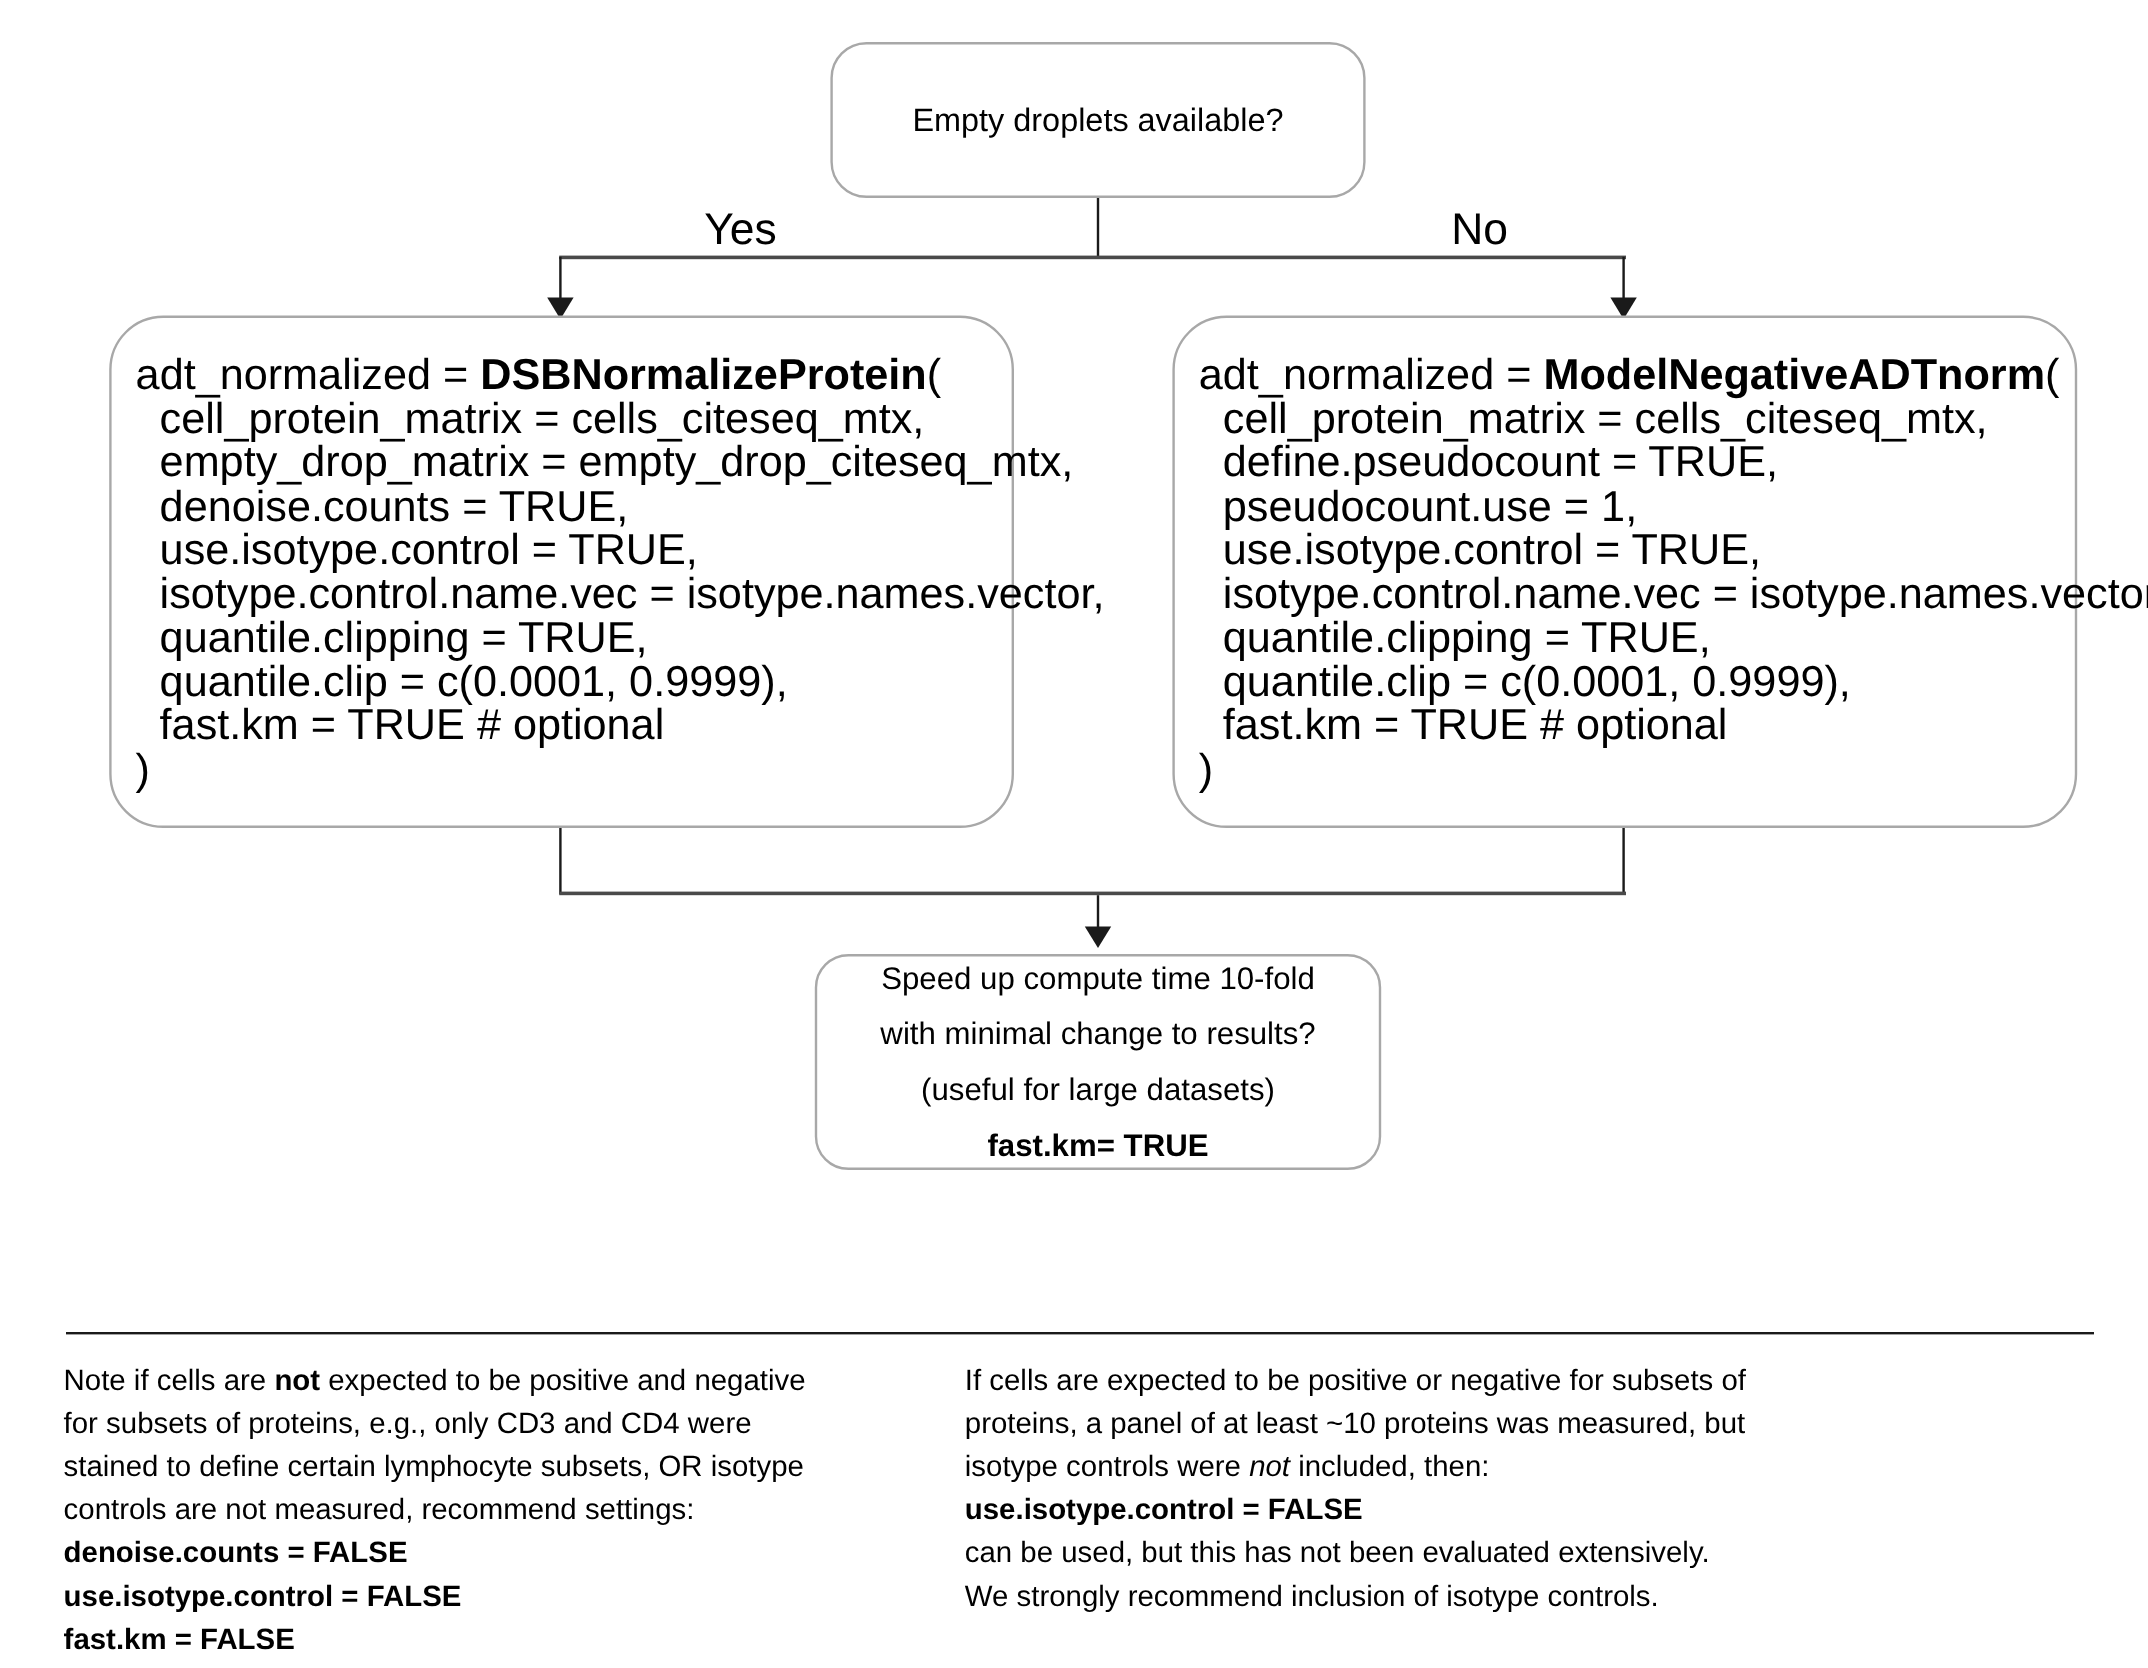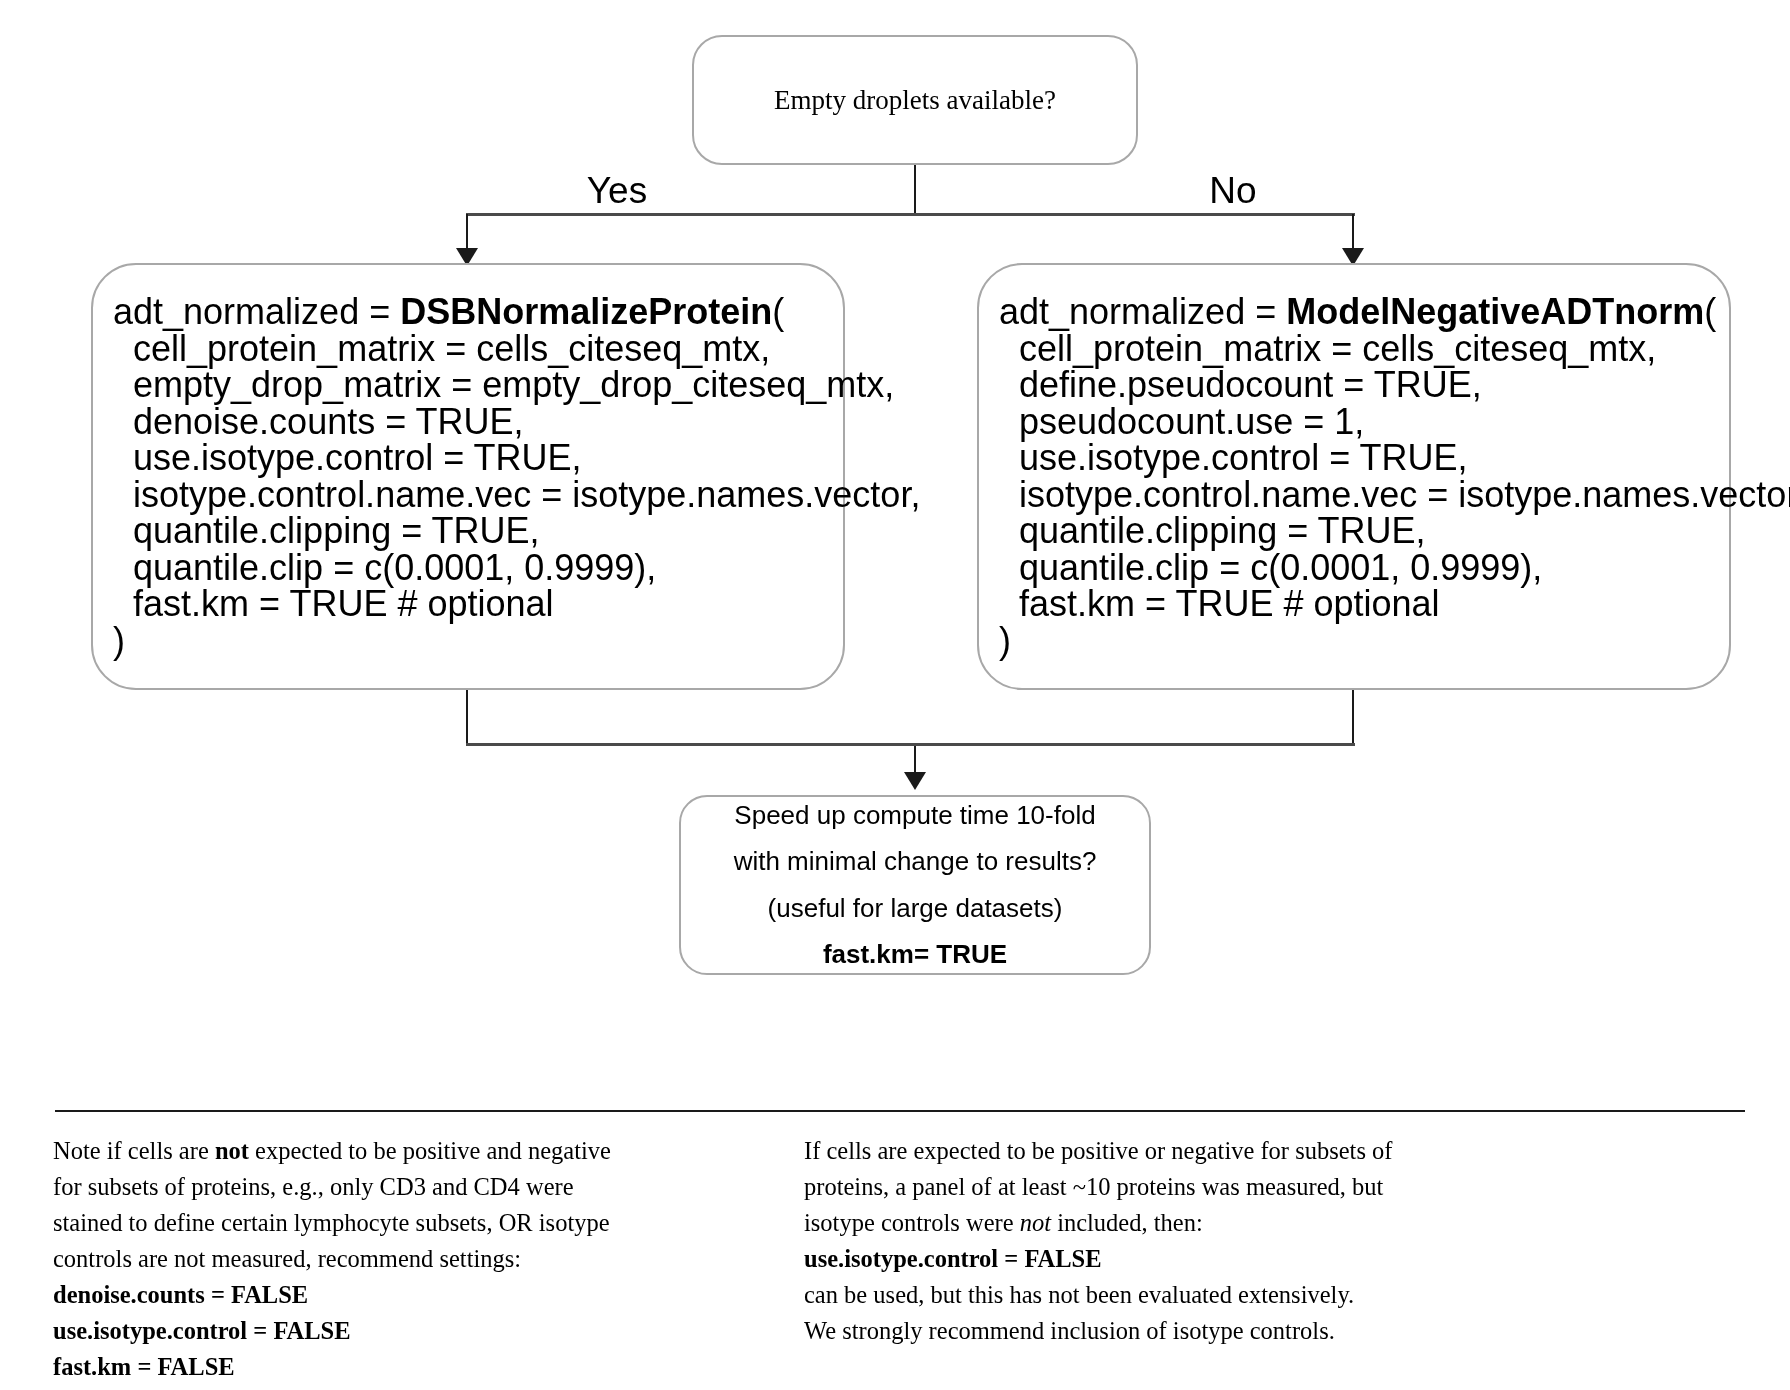--- a/index.html
+++ b/index.html
@@ -38,7 +38,7 @@
     left: 692px; top: 35px; width: 446px; height: 130px;
     border-radius: 30px;
     display: flex; align-items: center; justify-content: center;
-    font-size: 27px; text-align: center; font-family: Liberation Serif, serif;
+    font-size: 27px; text-align: center;
   }
   .code-box {
     top: 263px; width: 754px; height: 427px;

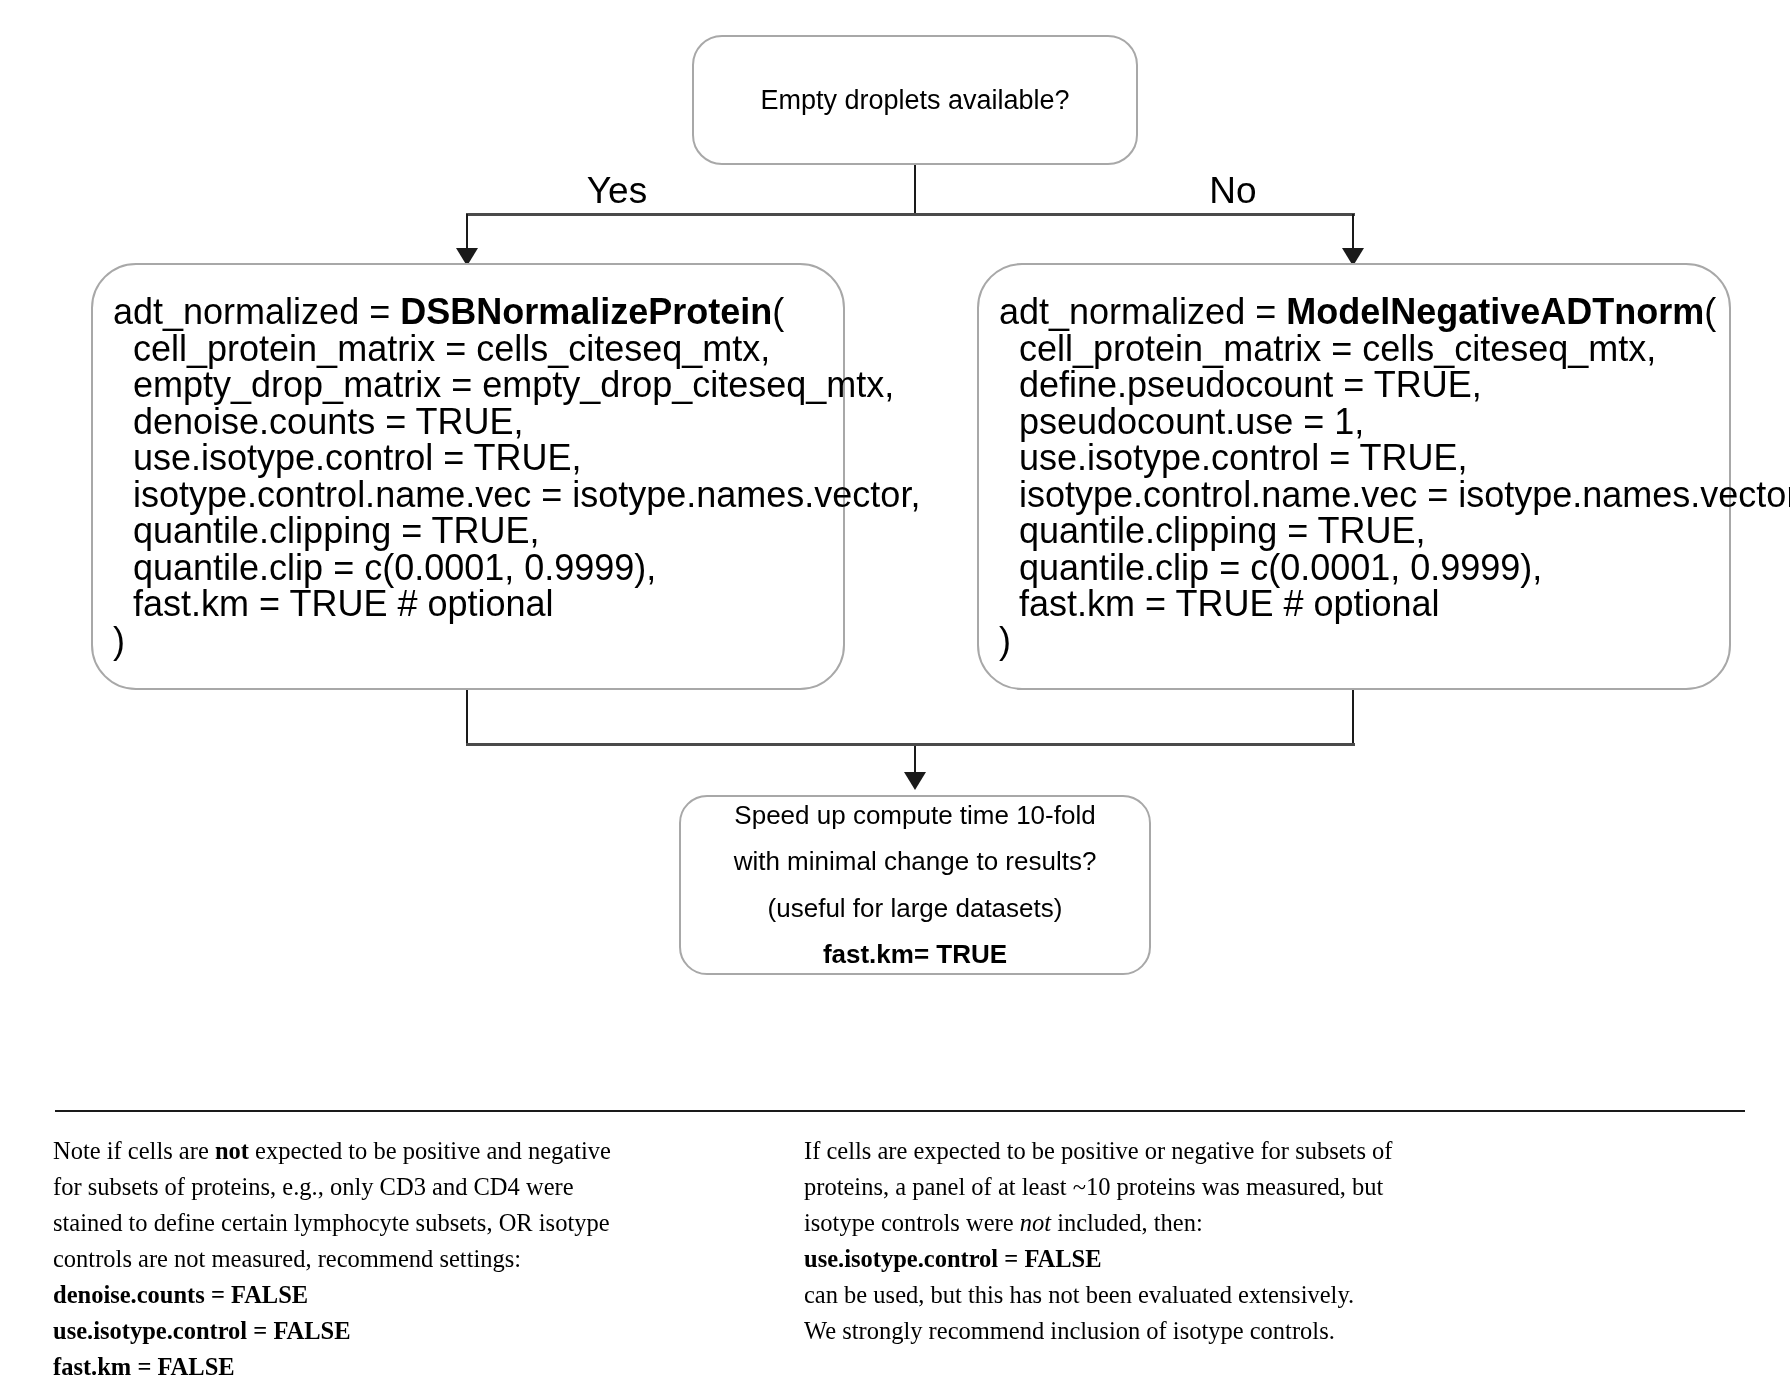--- a/index.html
+++ b/index.html
@@ -64,7 +64,7 @@
   .divider { position: absolute; height: 2px; background: #1a1a1a; }
   .note {
     position: absolute;
-    font-size: 24.5px; line-height: 36px; font-family: Liberation Serif, serif;
+    font-size: 24.5px; line-height: 36px;
   }
   .note .text-line { white-space: pre; }
   .bold { font-weight: bold; }

